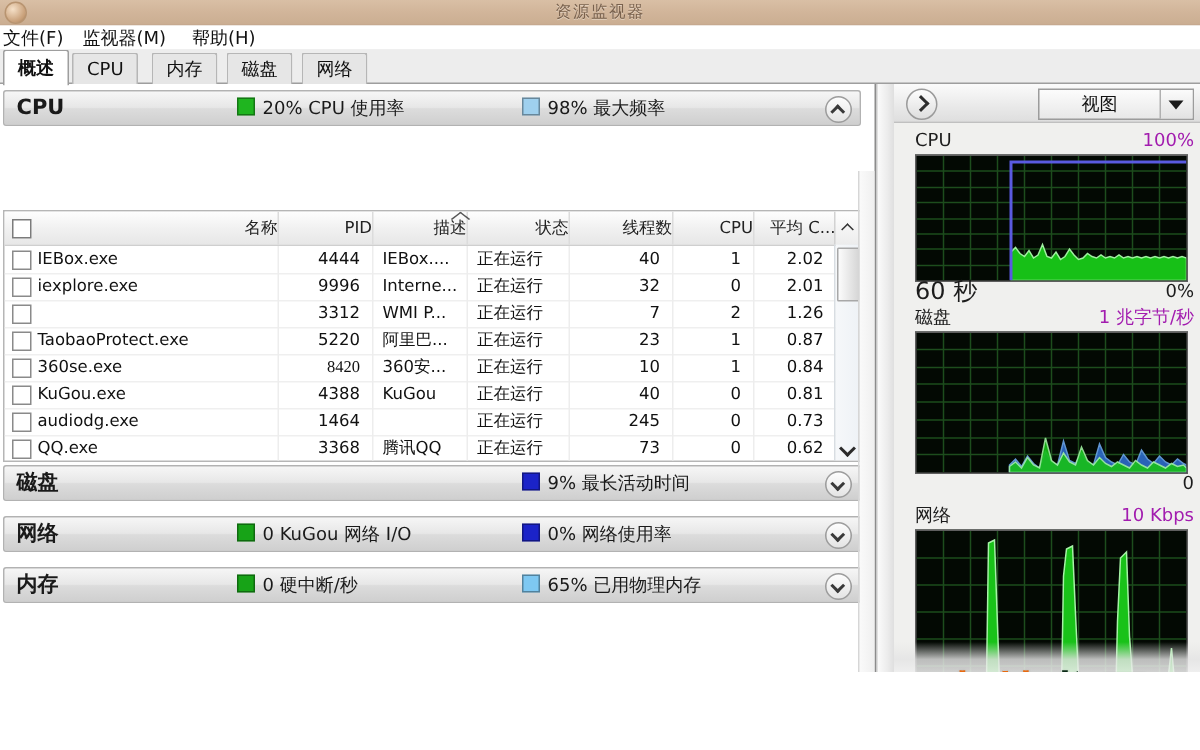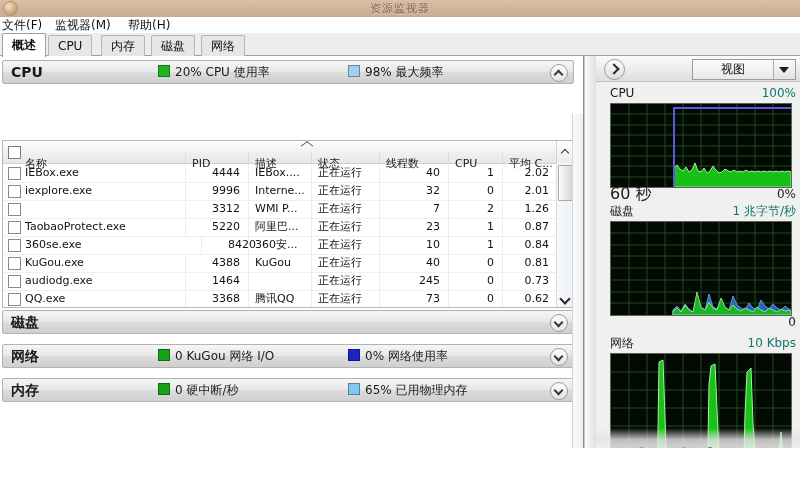--- a/index.html
+++ b/index.html
@@ -229,7 +229,7 @@
   }
   .gmax{
     position:absolute;right:4px;top:0;height:15px;line-height:15px;
-    font-size:12px;color:#0f766e;white-space:nowrap;
+    font-size:12px;color:#a21caf;white-space:nowrap;
     font-family:"DejaVu Sans","Liberation Sans",sans-serif;
   }
   .gmin{

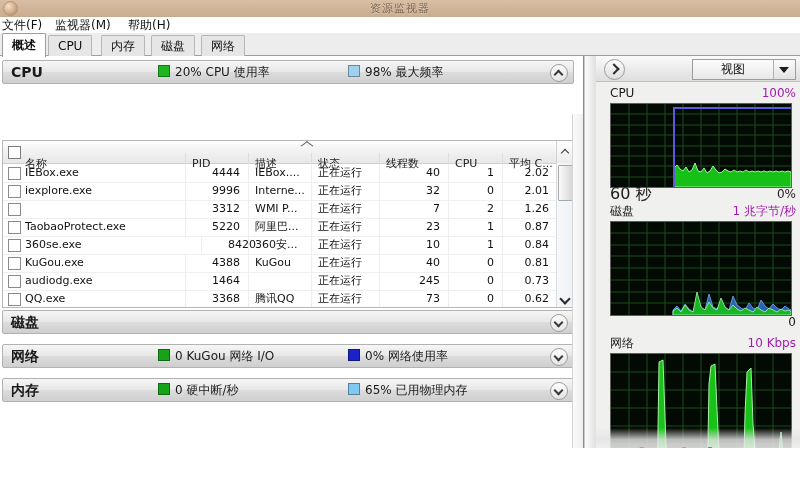--- a/index.html
+++ b/index.html
@@ -119,9 +119,9 @@
     border-bottom:1px solid #cfcfcf;
   }
   .th{
-    position:absolute;top:12px;height:22px;line-height:22px;font-size:11px;color:#222;
+    position:absolute;top:0;height:22px;line-height:22px;font-size:11px;color:#222;
     white-space:nowrap;font-family:"DejaVu Sans","Liberation Sans",sans-serif;
-    border-left:1px solid #dcdcdc;padding-left:6px;box-sizing:border-box;
+    border-left:1px solid #dcdcdc;padding-left:6px;box-sizing:border-box;text-align:right;
   }
   .th.first{border-left:none;}
   .hdr-check{

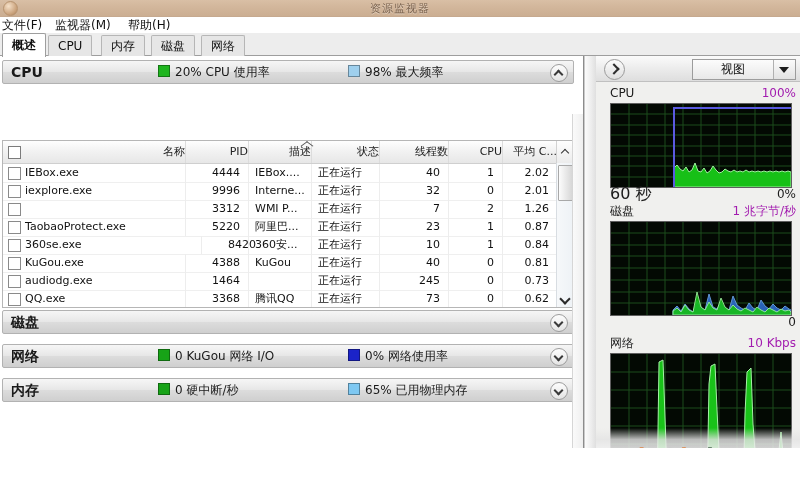--- a/index.html
+++ b/index.html
@@ -364,7 +364,7 @@
       <div class="row" style="top:95px;">
         <div class="rowcheck"></div>
         <div class="cell first" style="left:0px;width:182px;">360se.exe</div>
-        <div class="cell num" style="left:198px;width:63px;">8420</div>
+        <div class="cell num" style="left:182px;width:63px;font-family:Liberation Serif, serif;">8420</div>
         <div class="cell" style="left:245px;width:63px;">360安...</div>
         <div class="cell" style="left:308px;width:68px;">正在运行</div>
         <div class="cell num" style="left:376px;width:69px;">10</div>

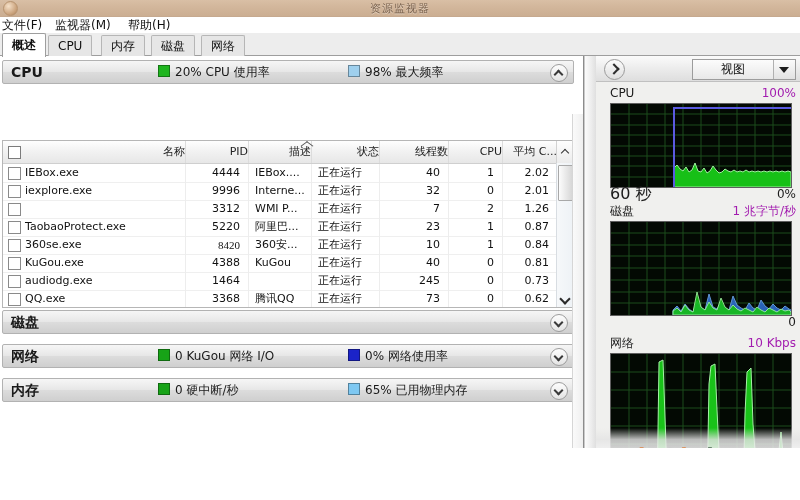--- a/index.html
+++ b/index.html
@@ -413,6 +413,9 @@
 
     <div class="sec" style="top:254px;">
       <div class="sec-title">磁盘</div>
+      <div class="stat s2">
+        <span class="swatch" style="background:#1b23c8;"></span><span>9%</span>&nbsp;<span>最长活动时间</span>
+      </div>
       <div class="chev down"></div>
     </div>
 

